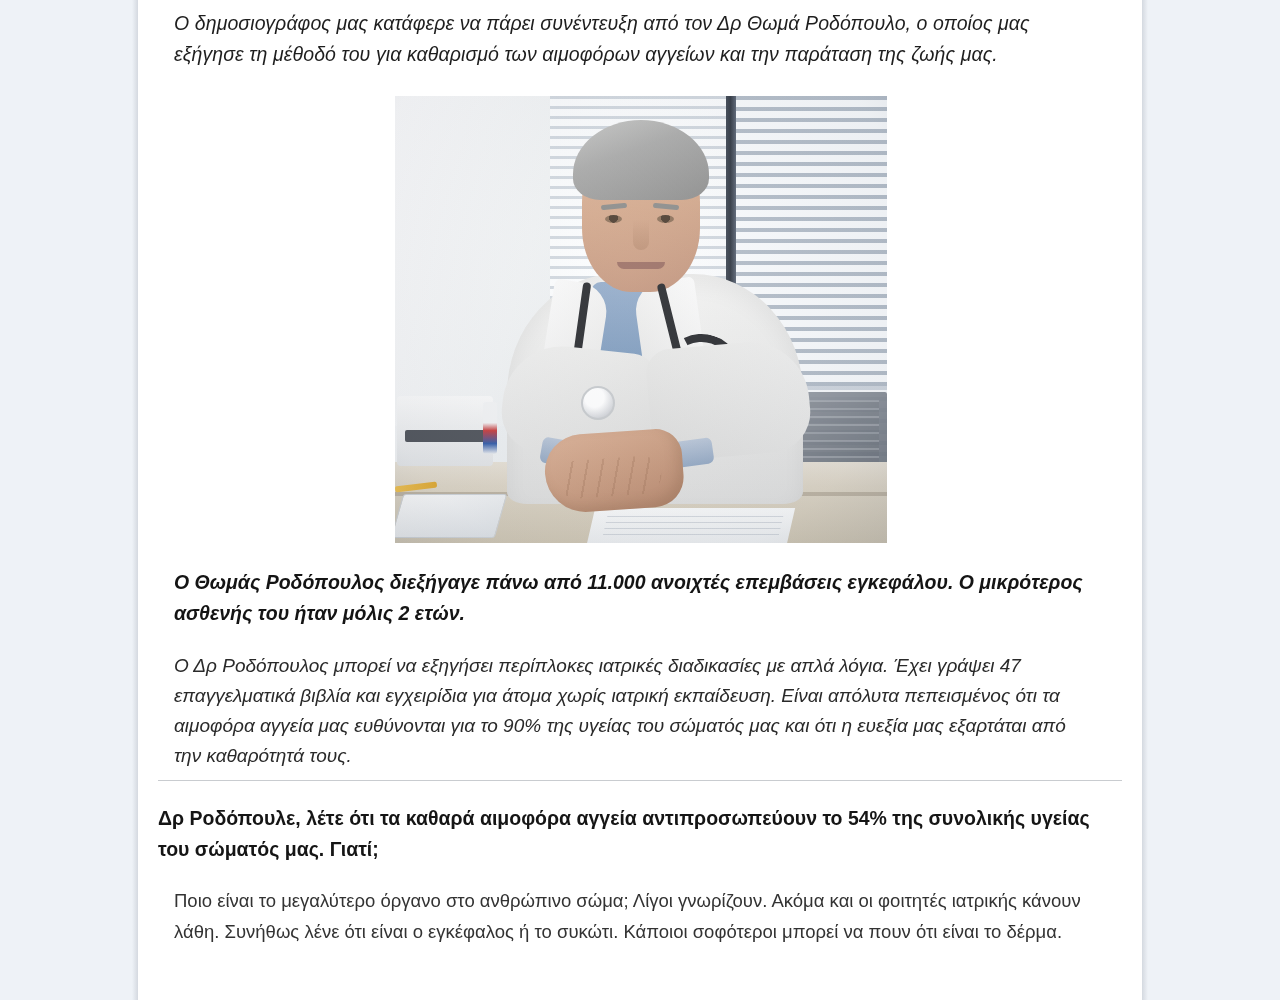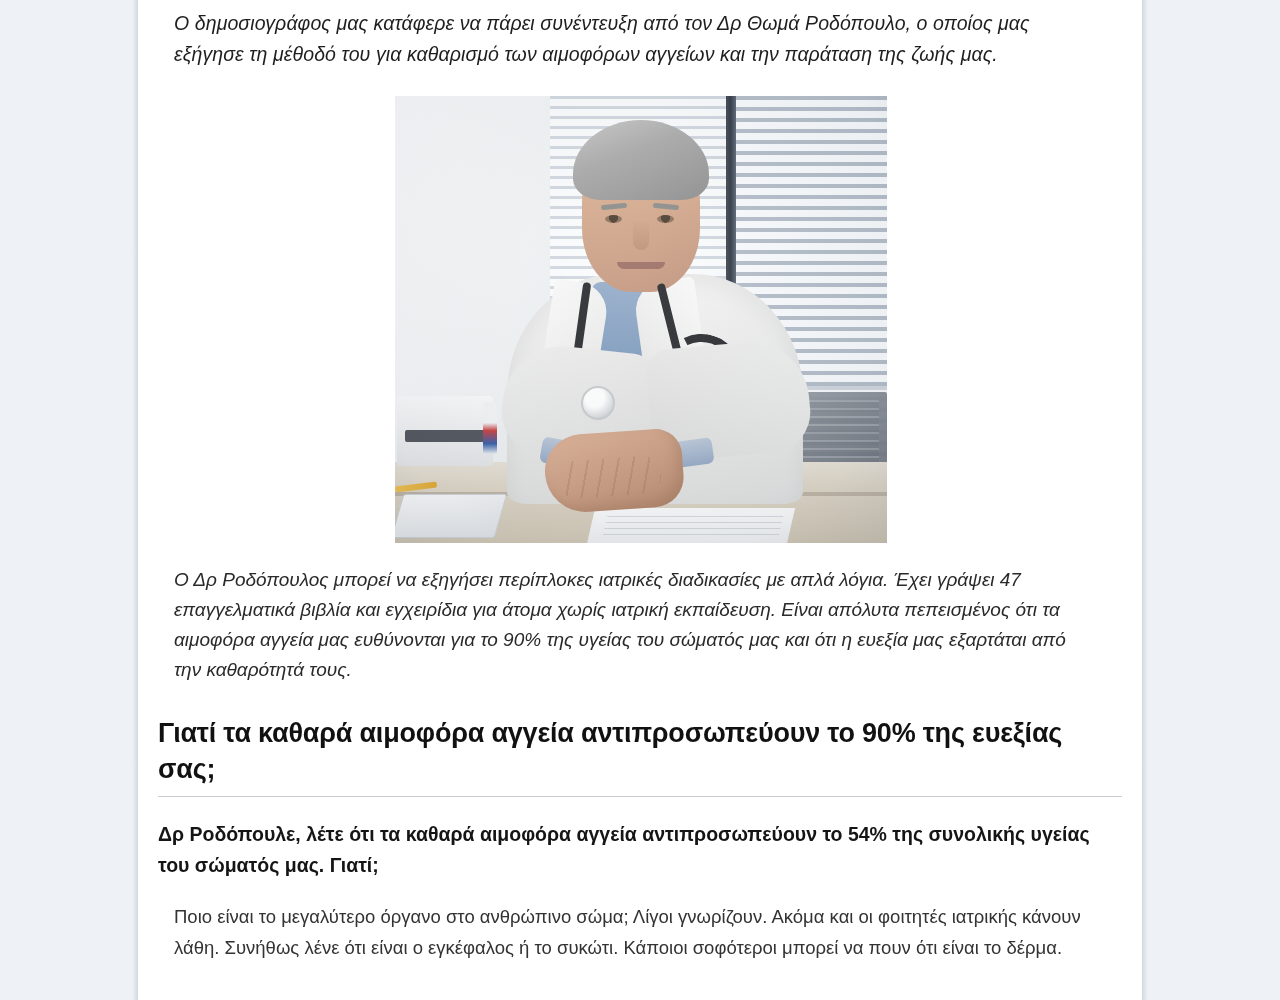--- a/index.html
+++ b/index.html
@@ -430,6 +430,7 @@
           <div class="ph-grade"></div>
         </div>
 
+        <figcaption class="caption">Ο Θωμάς Ροδόπουλος διεξήγαγε πάνω από 11.000 ανοιχτές επεμβάσεις εγκεφάλου. Ο μικρότερος ασθενής του ήταν μόλις 2 ετών.</figcaption>
       </figure>
 
       <p class="body-italic">Ο Δρ Ροδόπουλος μπορεί να εξηγήσει περίπλοκες ιατρικές διαδικασίες με απλά λόγια. Έχει γράψει 47 επαγγελματικά βιβλία και εγχειρίδια για άτομα χωρίς ιατρική εκπαίδευση. Είναι απόλυτα πεπεισμένος ότι τα αιμοφόρα αγγεία μας ευθύνονται για το 90% της υγείας του σώματός μας και ότι η ευεξία μας εξαρτάται από την καθαρότητά τους.</p>

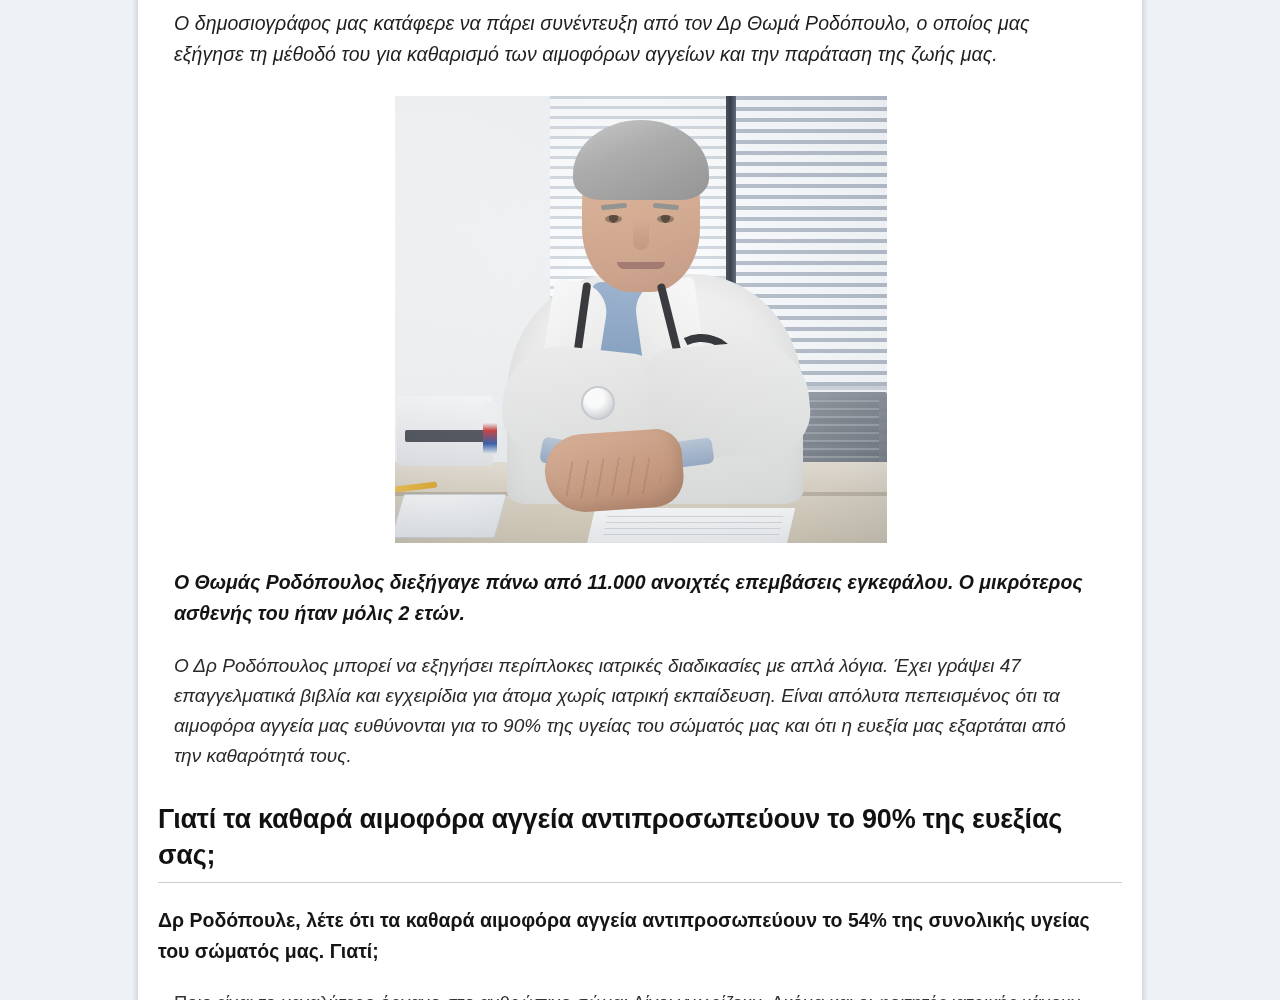--- a/index.html
+++ b/index.html
@@ -435,7 +435,6 @@
 
       <p class="body-italic">Ο Δρ Ροδόπουλος μπορεί να εξηγήσει περίπλοκες ιατρικές διαδικασίες με απλά λόγια. Έχει γράψει 47 επαγγελματικά βιβλία και εγχειρίδια για άτομα χωρίς ιατρική εκπαίδευση. Είναι απόλυτα πεπεισμένος ότι τα αιμοφόρα αγγεία μας ευθύνονται για το 90% της υγείας του σώματός μας και ότι η ευεξία μας εξαρτάται από την καθαρότητά τους.</p>
 
-      <h2 class="section-head">Γιατί τα καθαρά αιμοφόρα αγγεία αντιπροσωπεύουν το 90% της ευεξίας σας;</h2>
 
       <hr class="rule">
 

